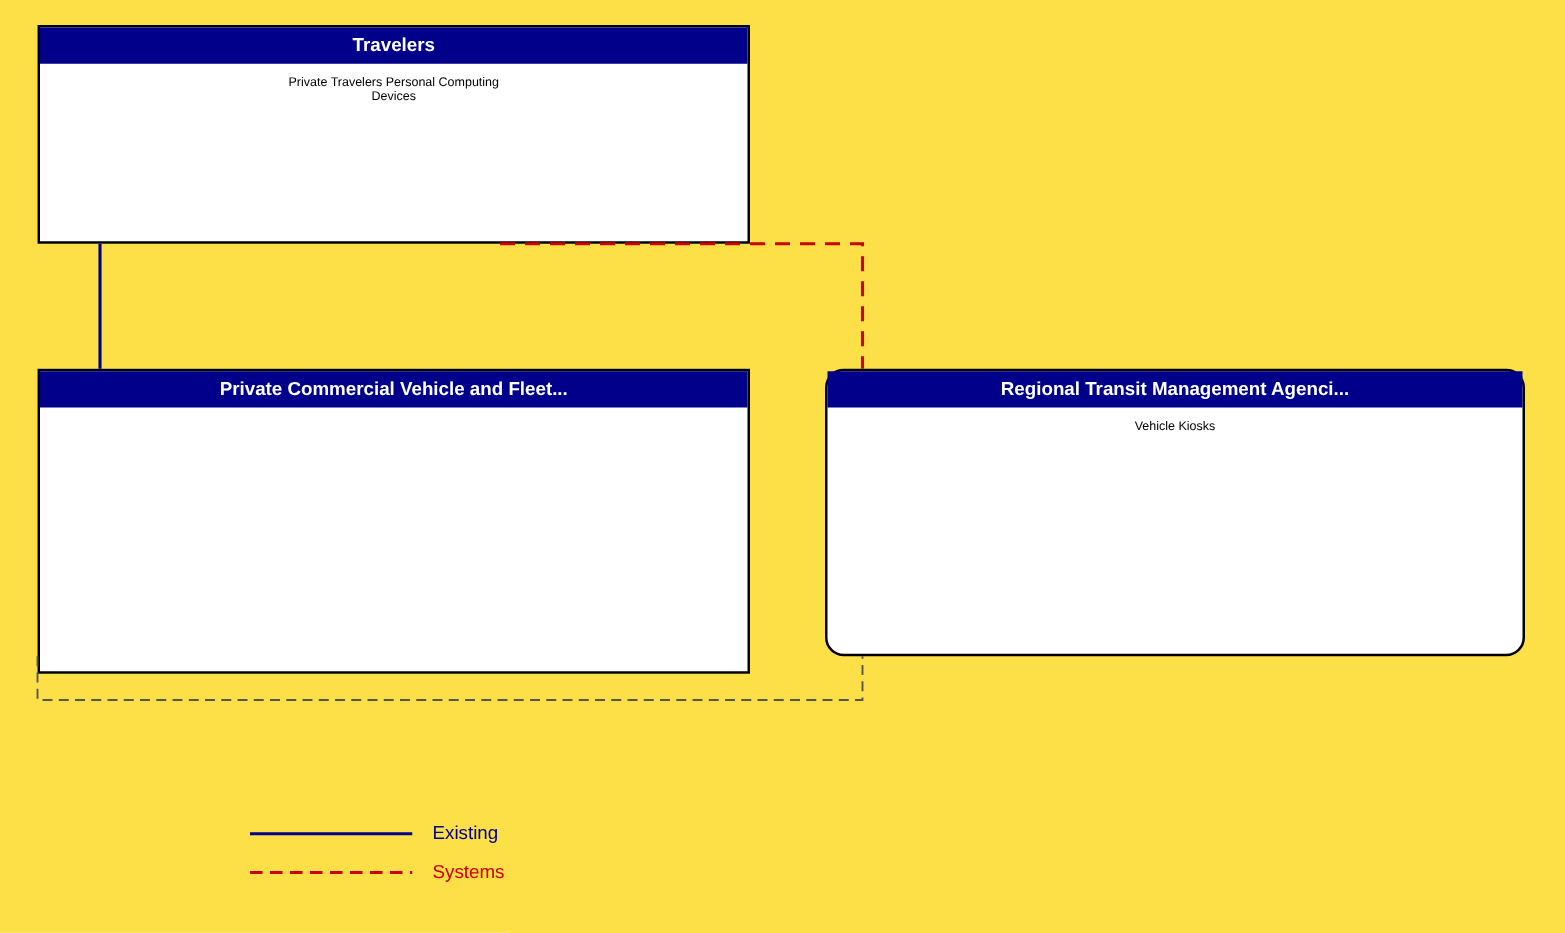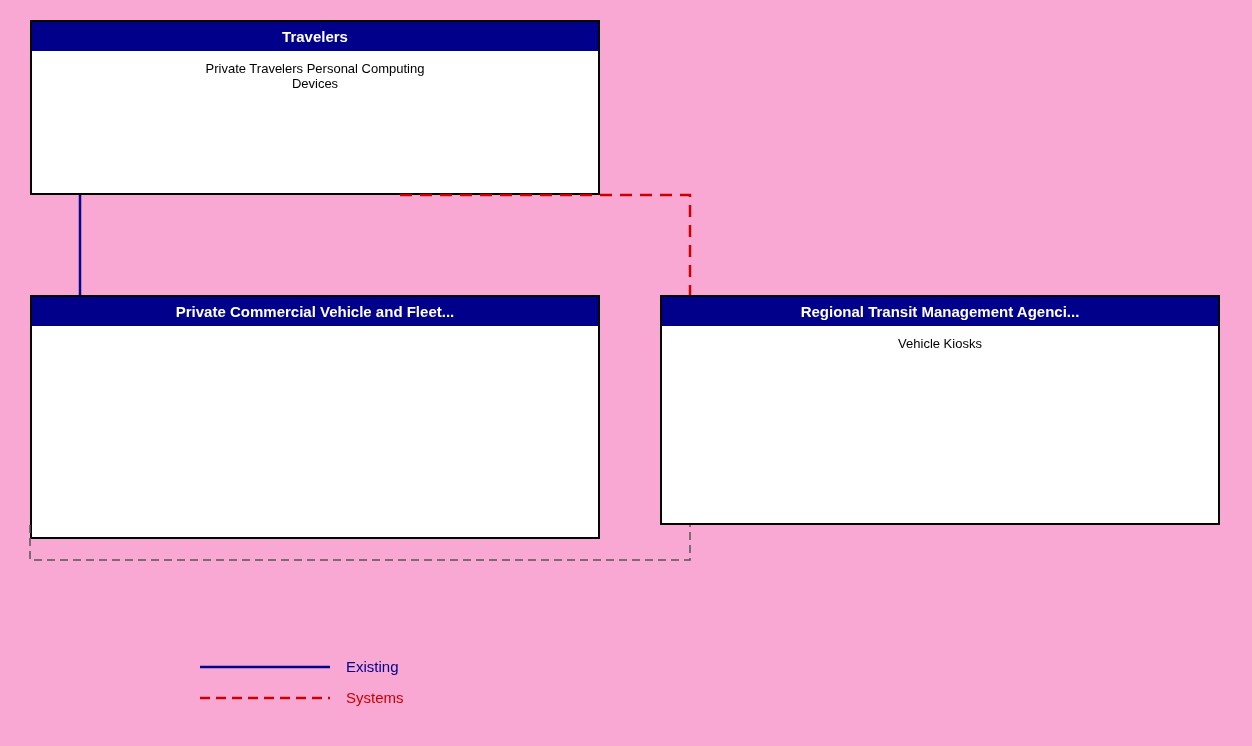--- a/index.html
+++ b/index.html
@@ -15,7 +15,7 @@
       position: relative;
       width: 1252px;
       height: 746px;
-      background: #f9a8d4;
+      background: #fde047;
     }
 
     

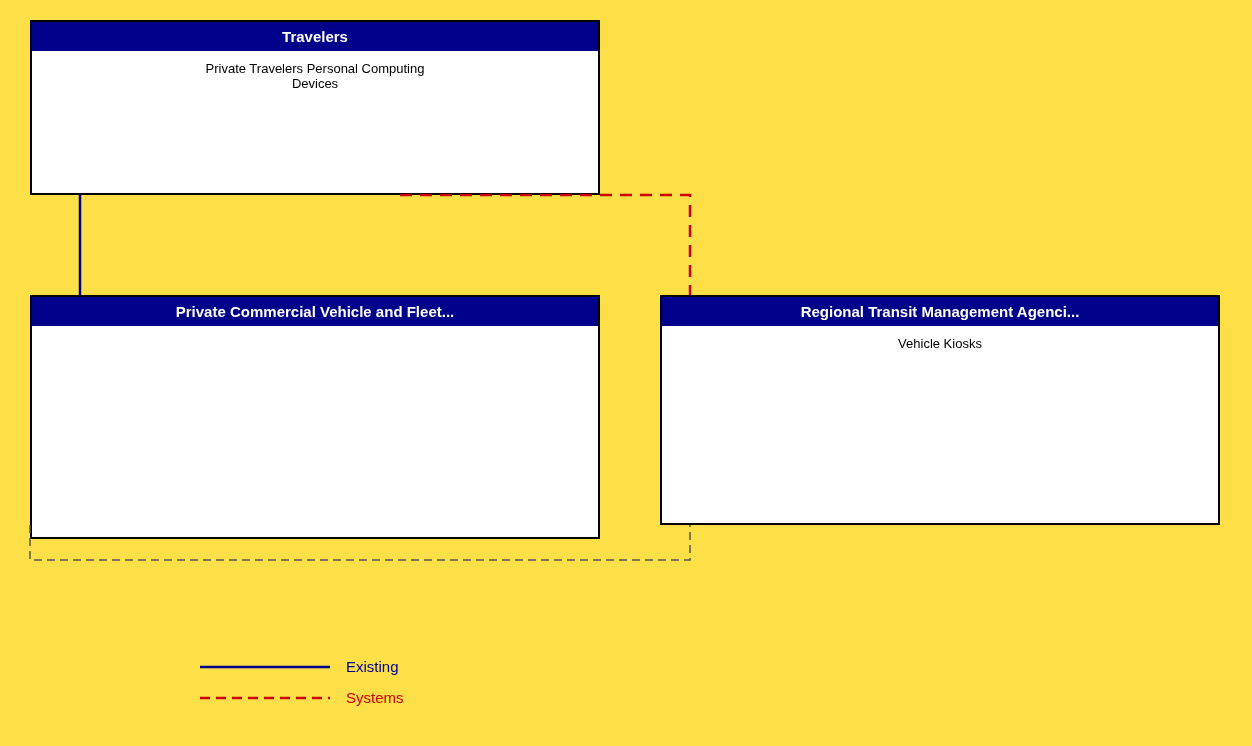--- a/index.html
+++ b/index.html
@@ -33,7 +33,7 @@
       padding: 6px 8px;
     }
     .node-body {
-      font-size: 13px;
+      font-size: 10px;
       text-align: center;
       padding: 10px 8px;
       color: #000;

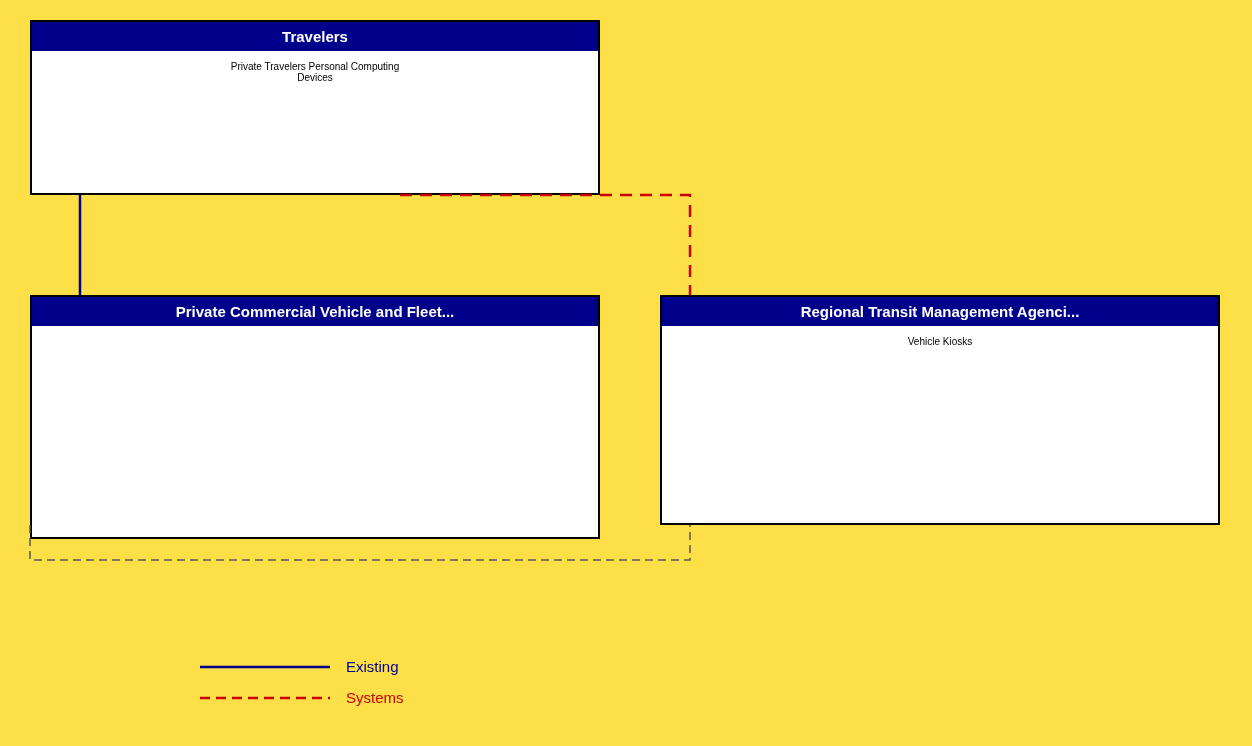--- a/index.html
+++ b/index.html
@@ -61,6 +61,7 @@
       top: 295px;
       width: 560px;
       height: 230px;
+      border-radius: 15px;
     }
 
     

